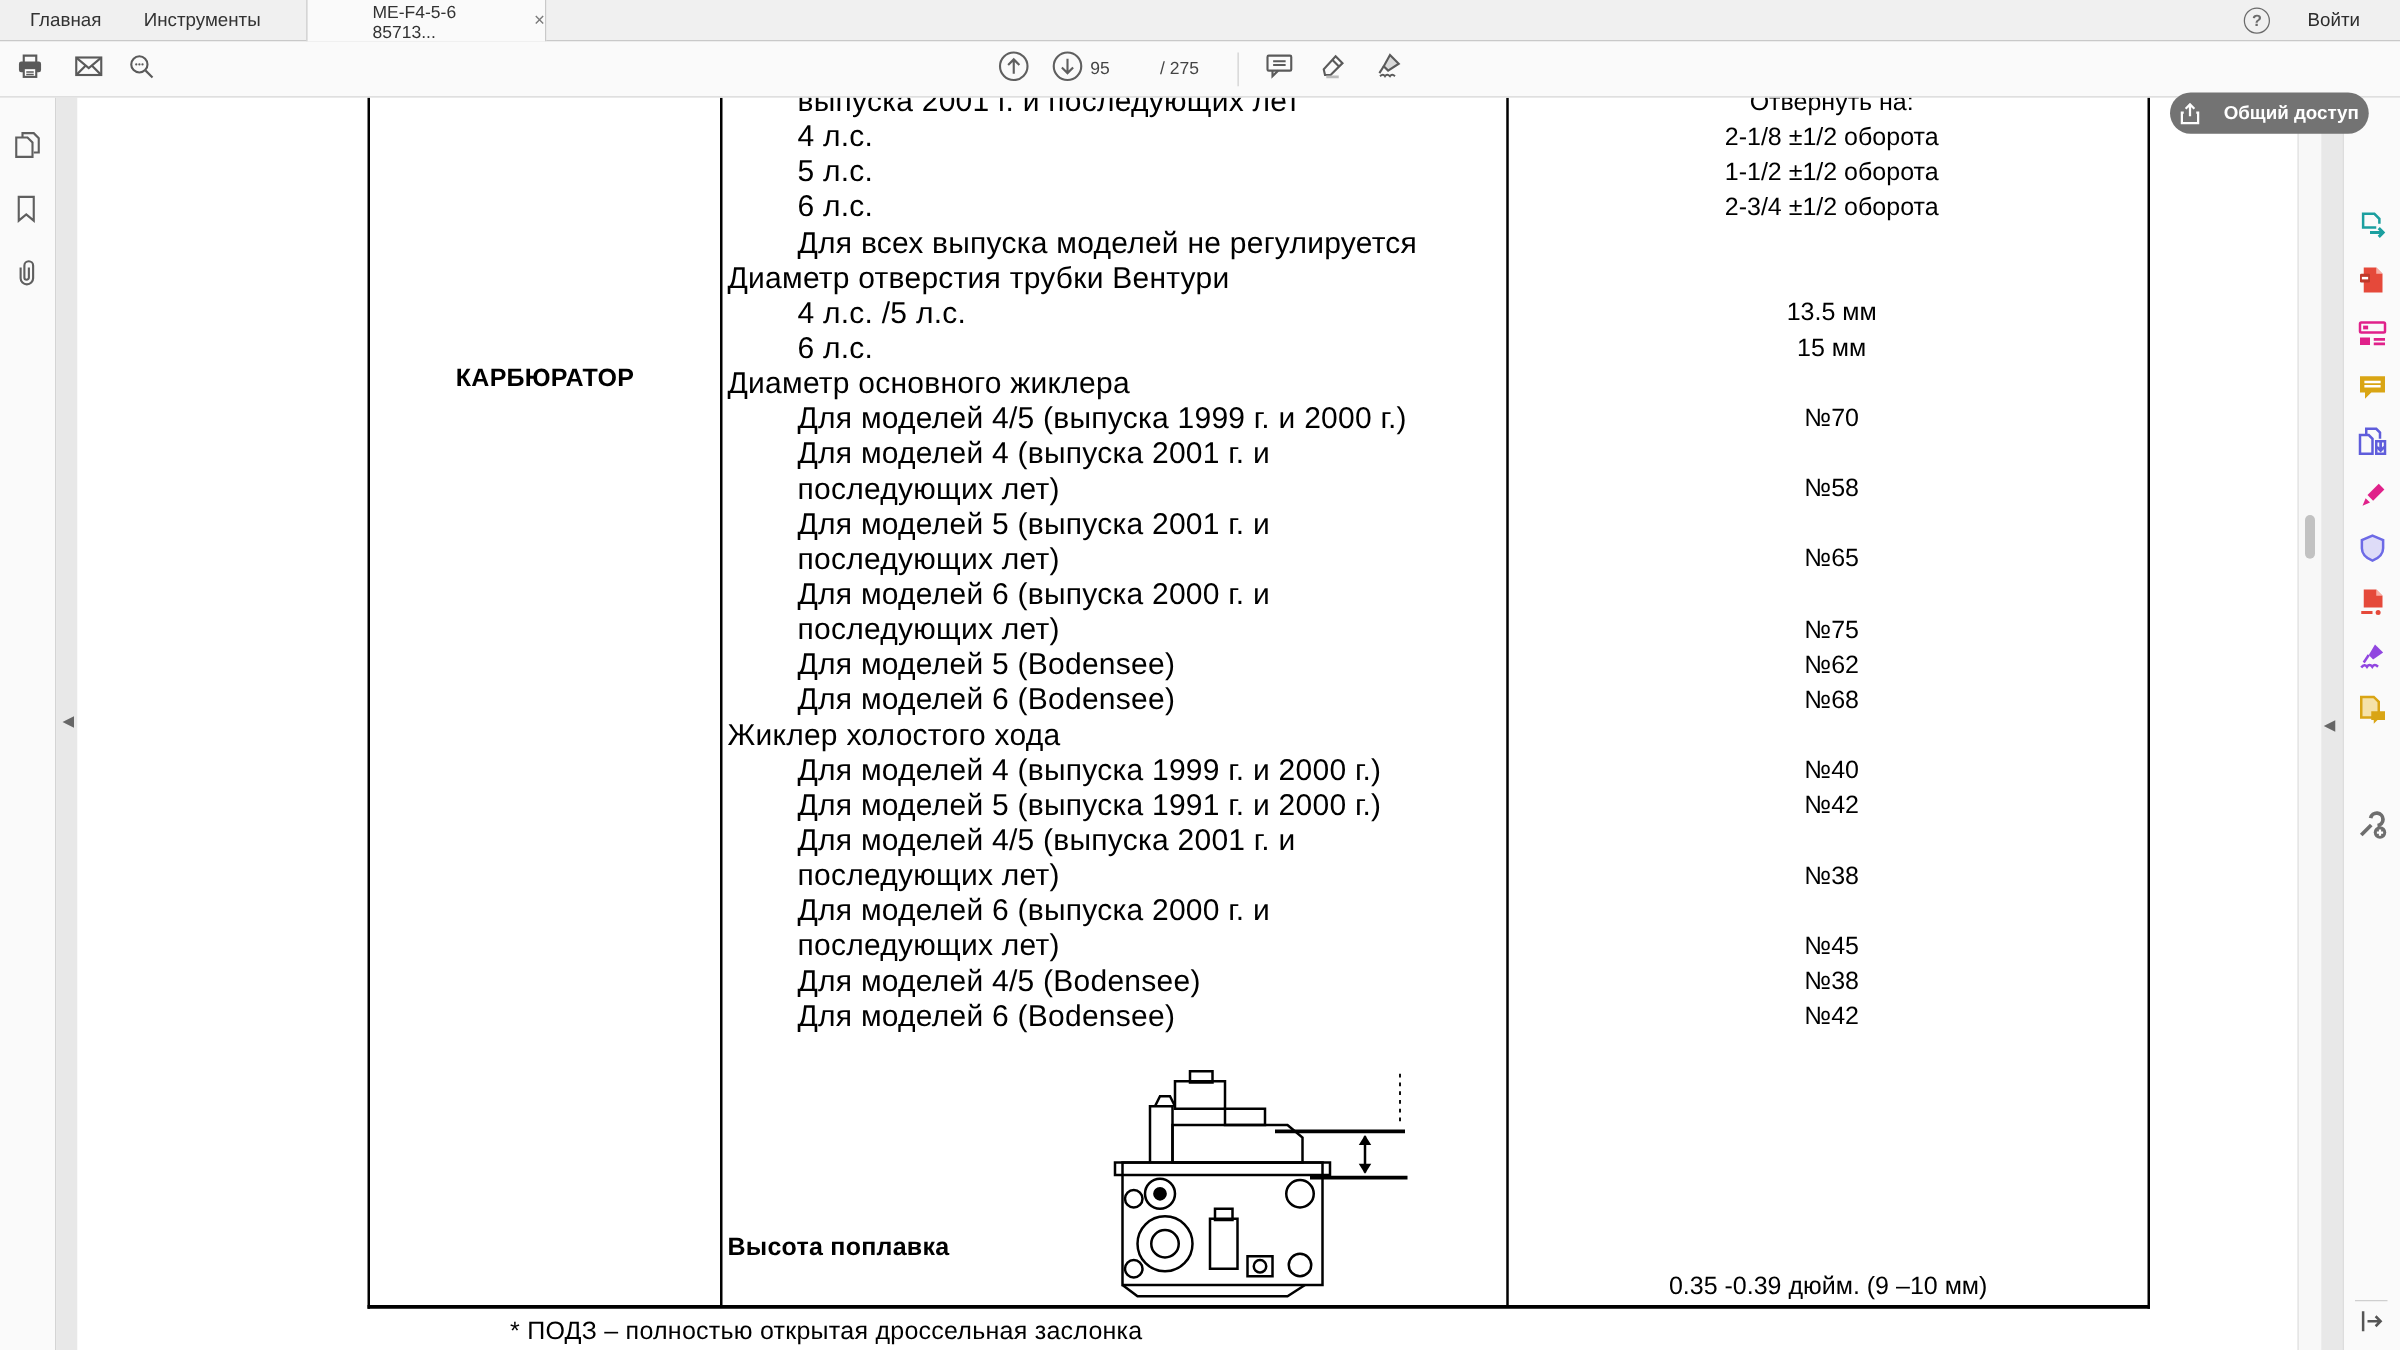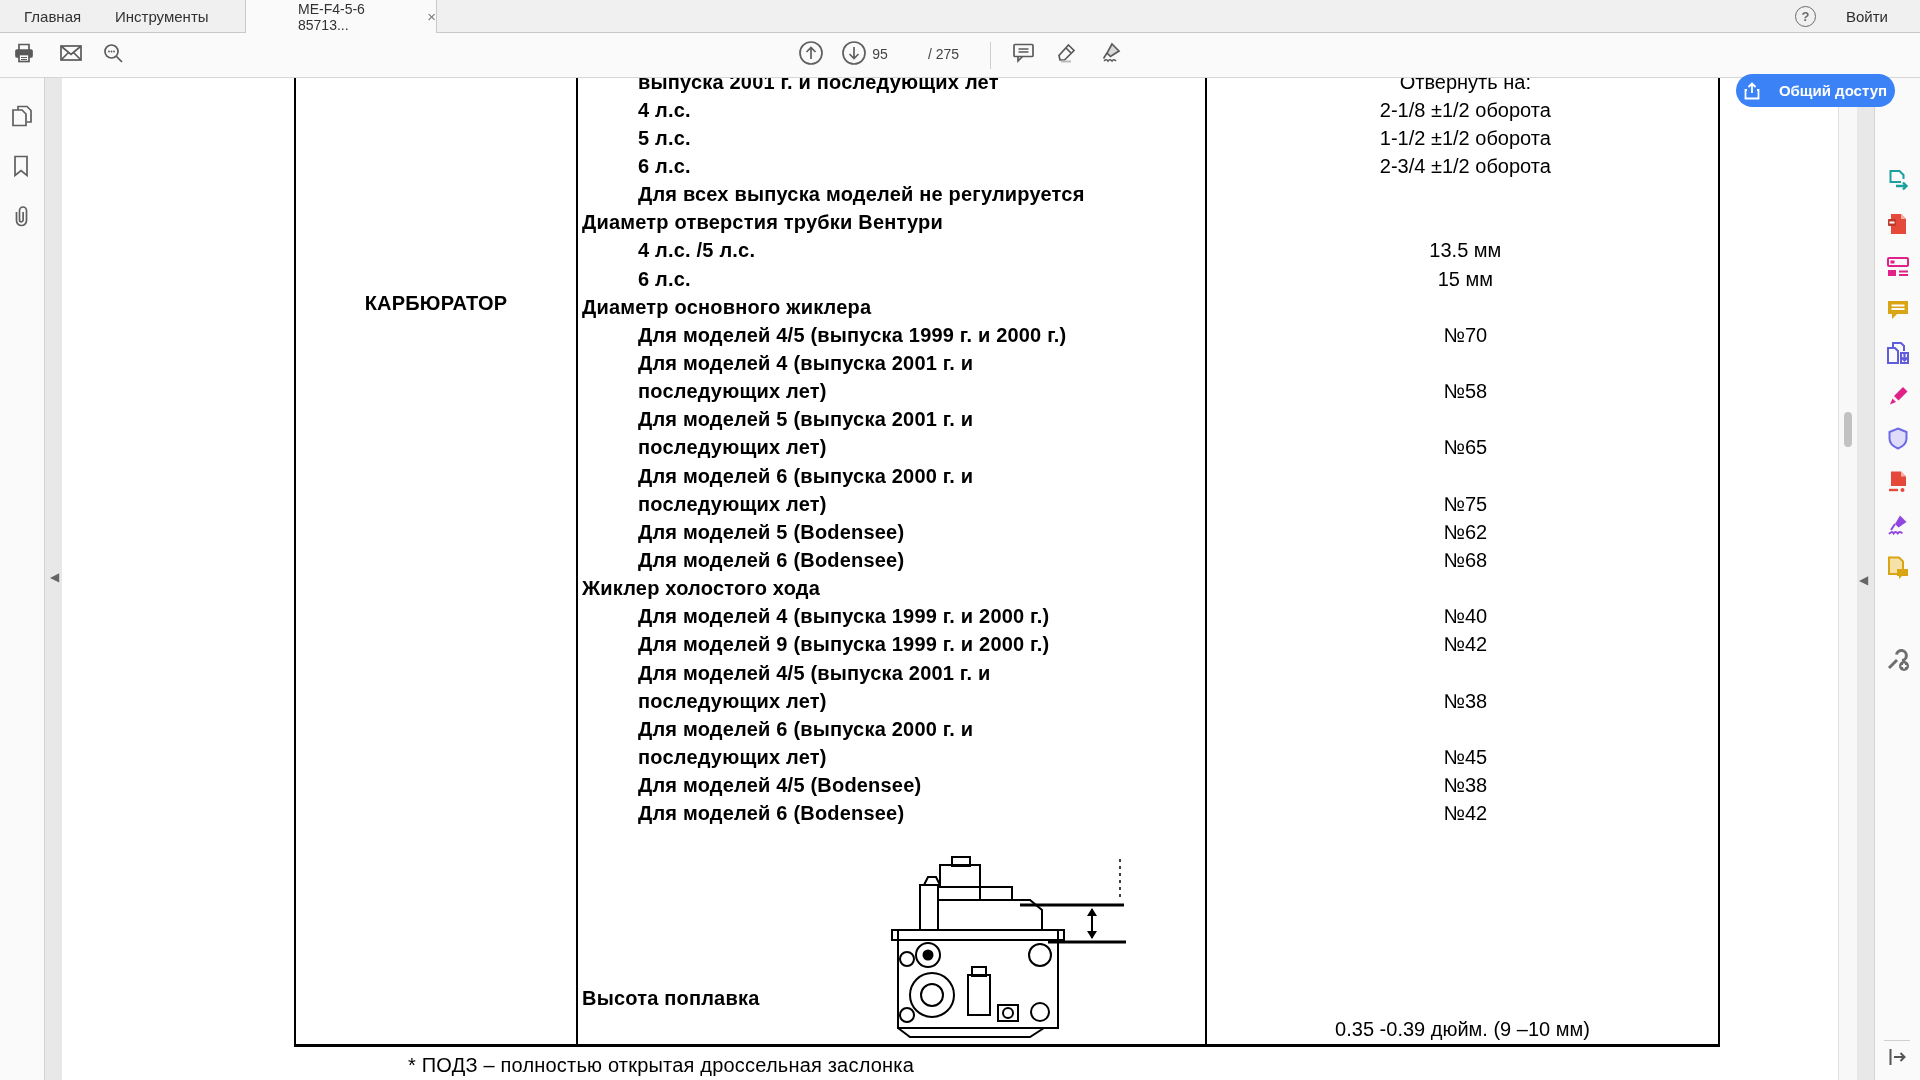--- a/index.html
+++ b/index.html
@@ -66,7 +66,7 @@
   .colsep2 { position: absolute; left: 909px; top: 0; width: 2px; height: 100%; background: #000; }
   .rows { position: absolute; left: 282px; top: -10px; width: 1140px; }
   .trow { display: flex; height: 28.15px; align-items: center; }
-  .tcell-desc { width: 627px; font-size: 20px; font-weight: bold; color: #000;
+  .tcell-desc { width: 627px; font-size: 24px; font-weight: normal; color: #000;
     white-space: nowrap; letter-spacing: 0.2px; }
   .ind0 { padding-left: 4px; }
   .ind1 { padding-left: 60px; }

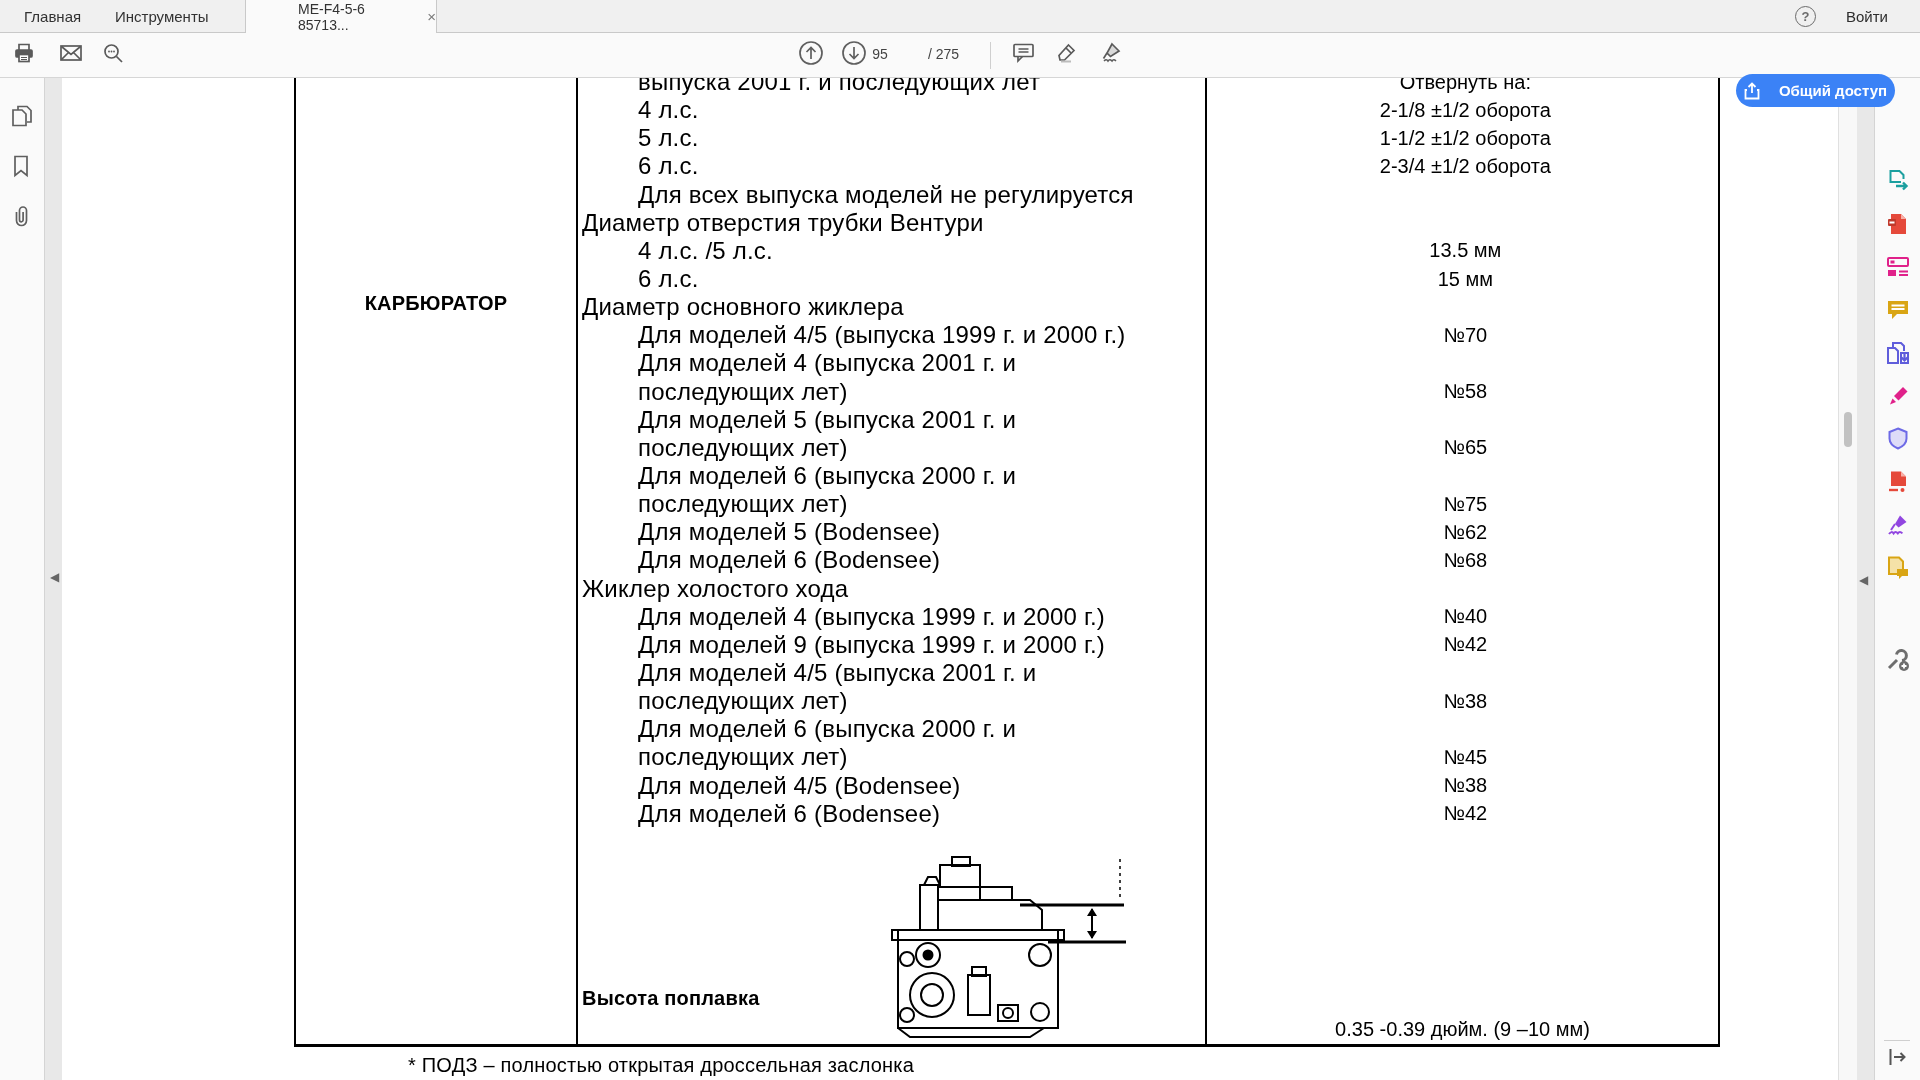--- a/index.html
+++ b/index.html
@@ -30,7 +30,7 @@
     font-size: 14px; color: #444; }
   .vsep { position: absolute; left: 990px; top: 9px; width: 1px; height: 27px; background: #cfcfcf; }
   .share-btn { position: absolute; left: 1736px; top: 41px; width: 159px; height: 33px;
-    background: #3b82f6; border-radius: 17px; display: flex; align-items: center;
+    background: #737373; border-radius: 17px; display: flex; align-items: center;
     justify-content: center; gap: 19px; color: #fff; font-size: 15px; font-weight: bold;
     cursor: pointer; }
 

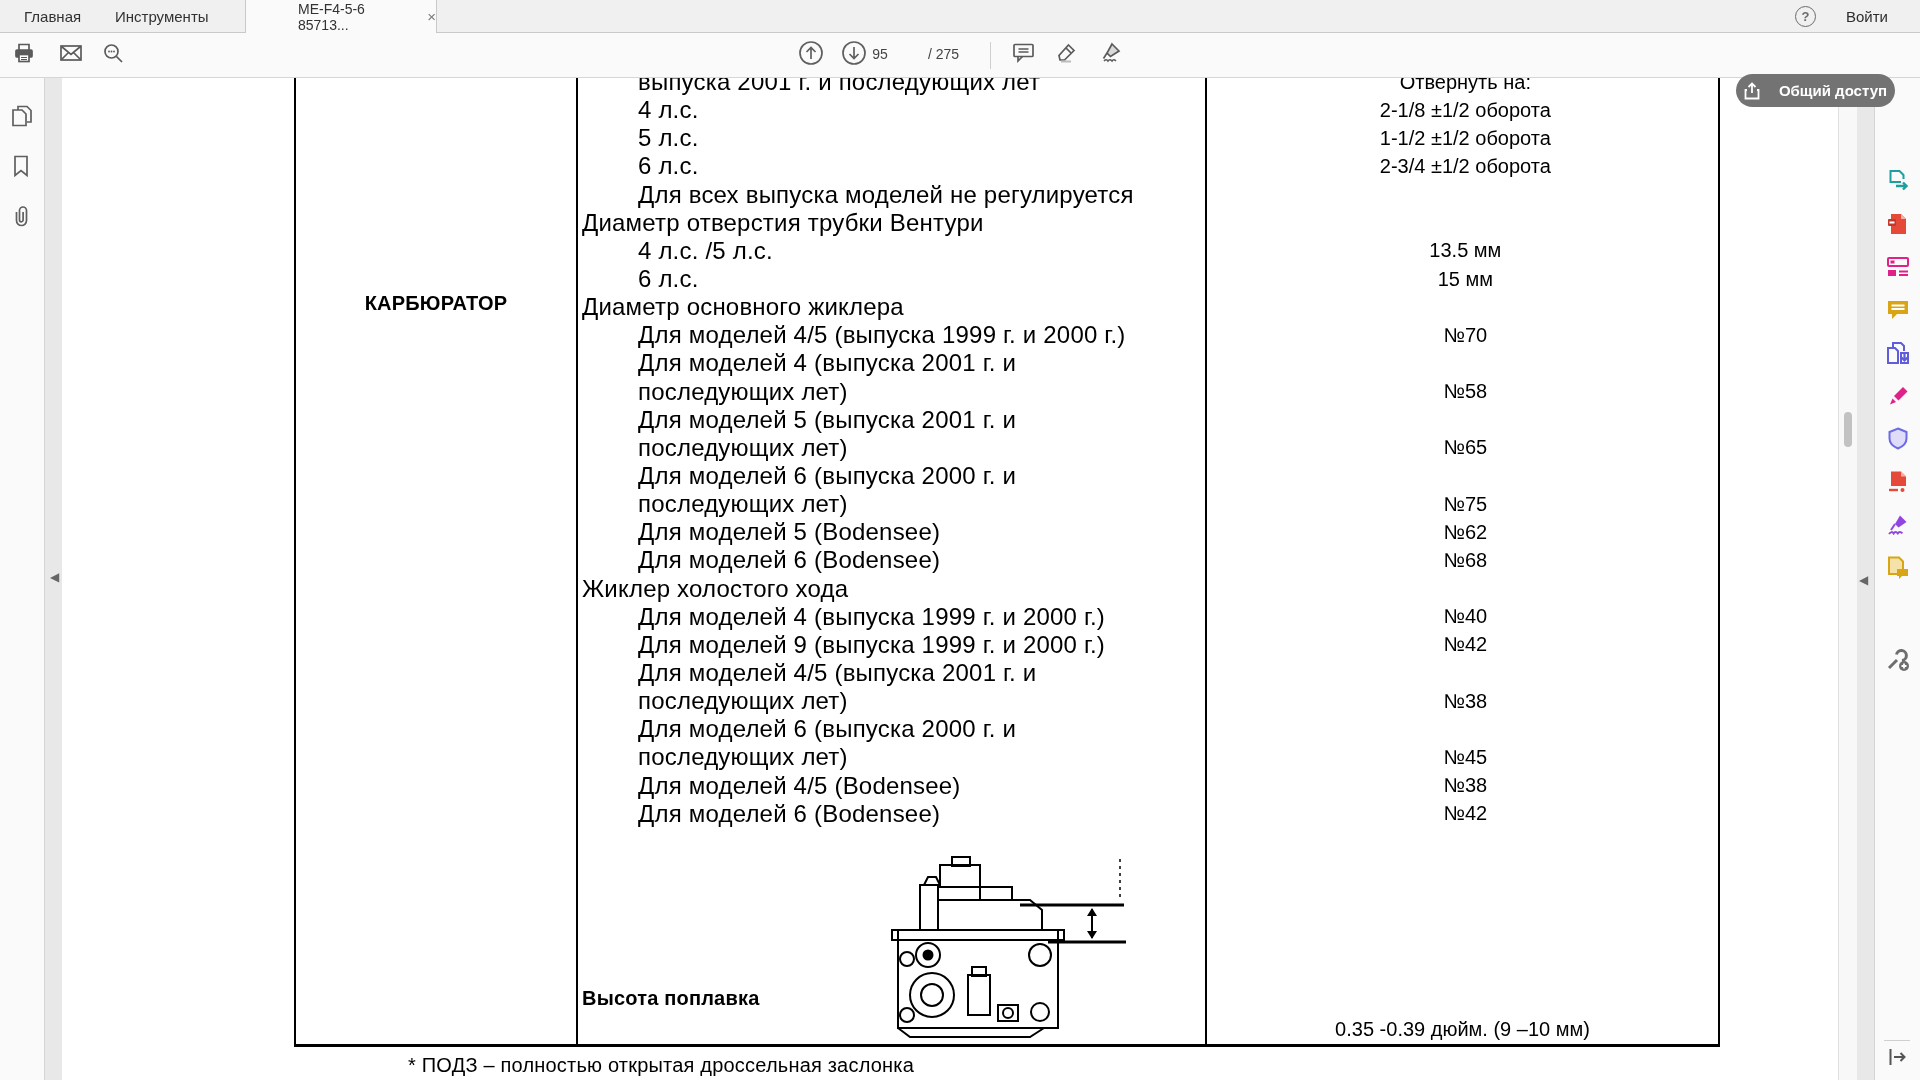--- a/index.html
+++ b/index.html
@@ -277,7 +277,7 @@
         <div class="tcell-val">№40</div>
       </div>
     <div class="trow">
-        <div class="tcell-desc ind1">Для моделей 9 (выпуска 1999 г. и 2000 г.)</div>
+        <div class="tcell-desc ind1">Для моделей 5 (выпуска 1991 г. и 2000 г.)</div>
         <div class="tcell-val">№42</div>
       </div>
     <div class="trow">

